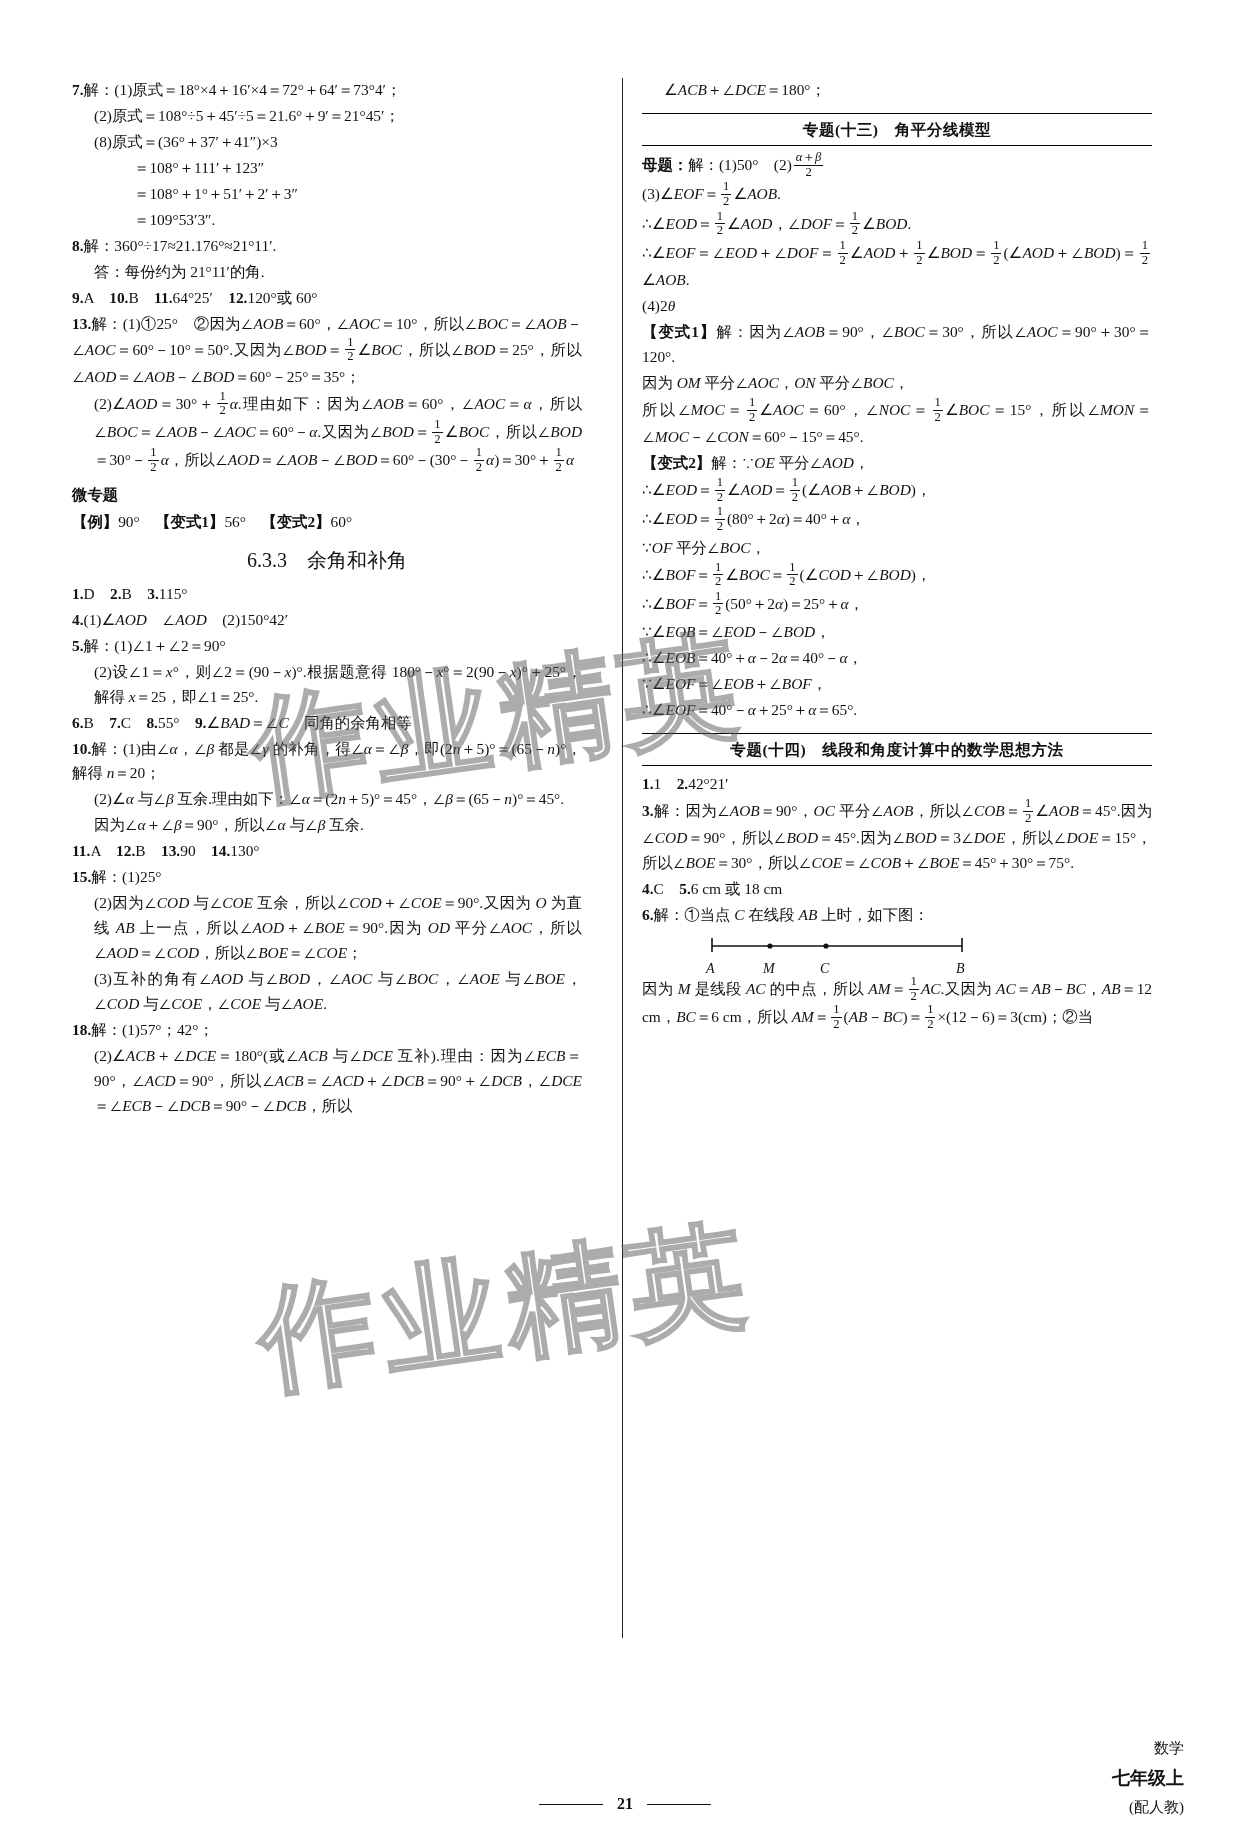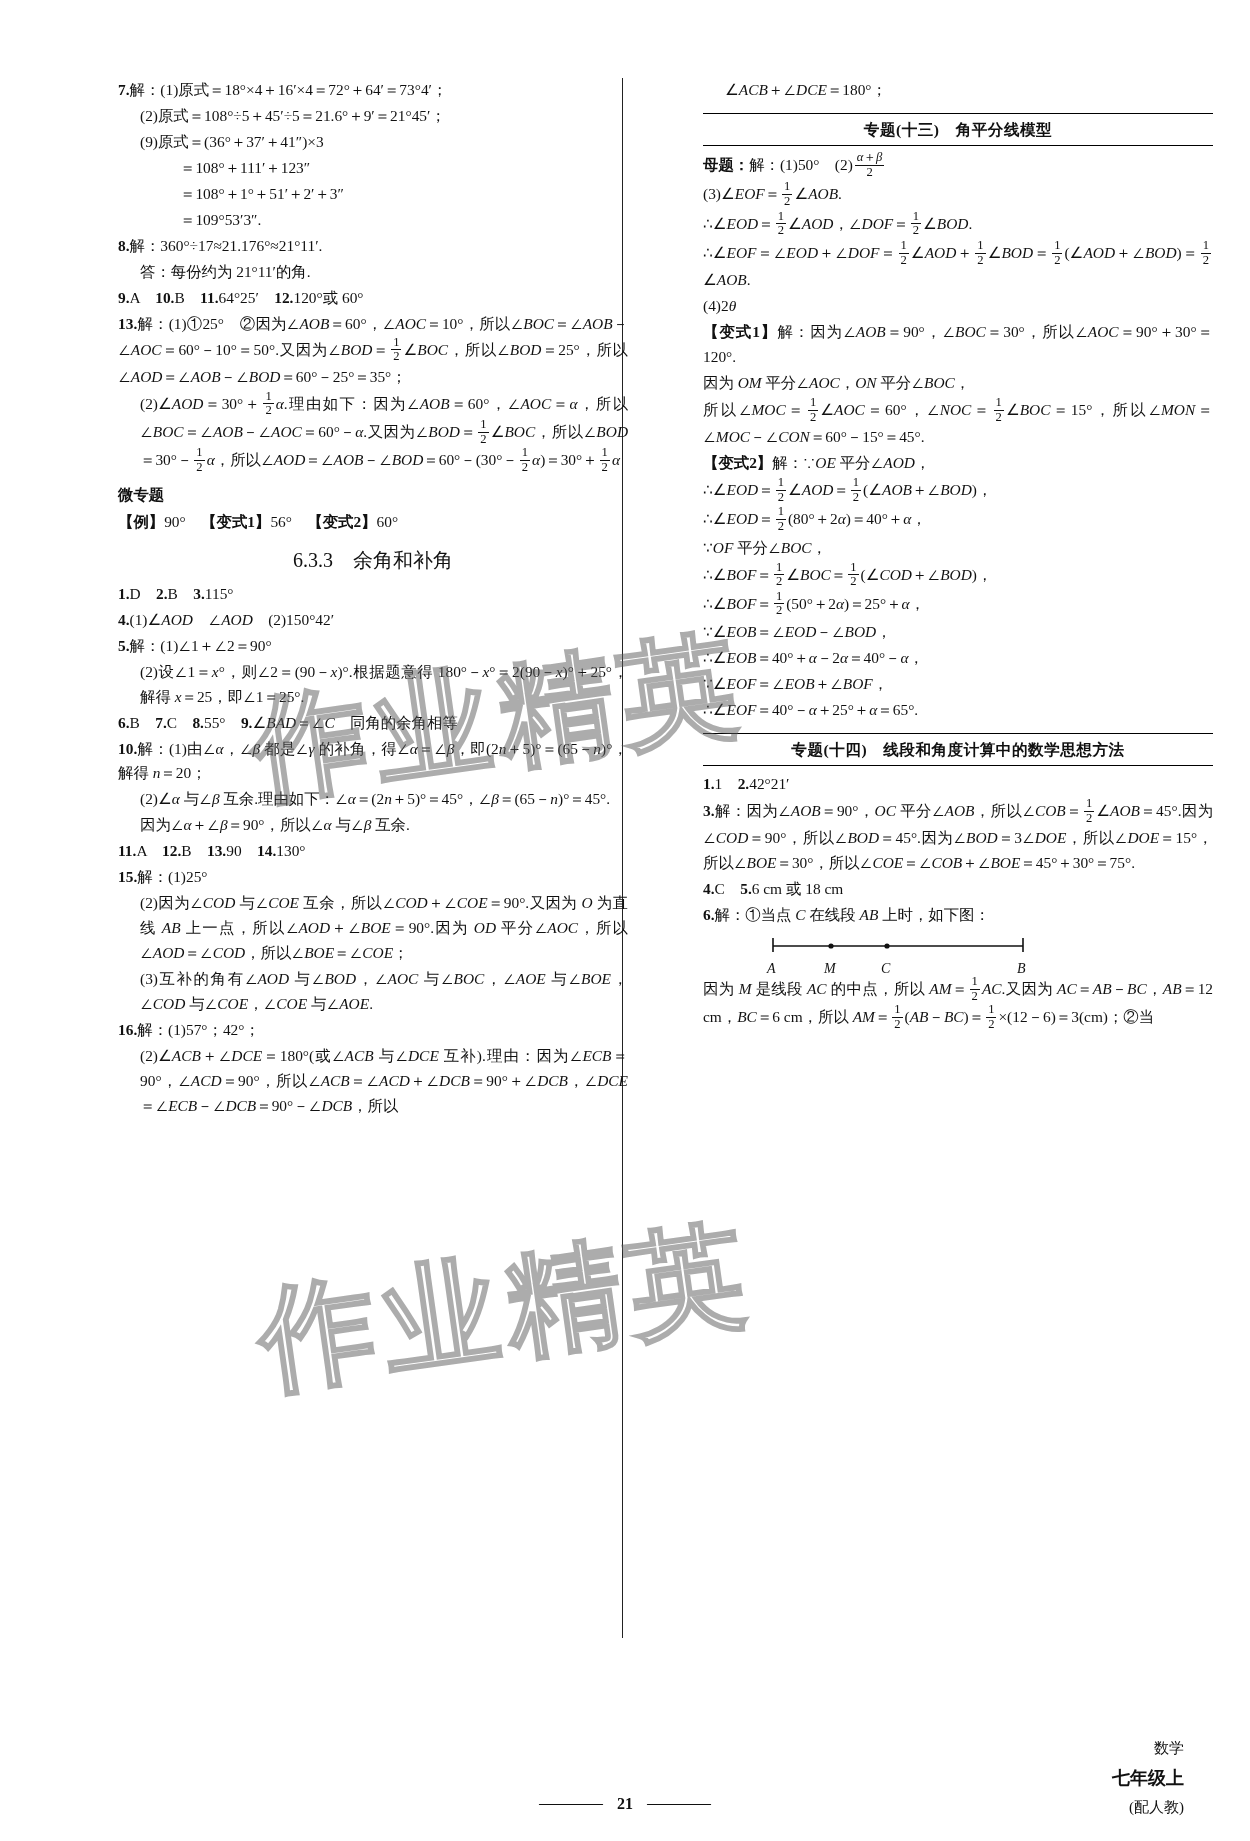--- a/index.html
+++ b/index.html
@@ -20,8 +20,7 @@
     left:72px;top:78px;
     width:1110px;height:1630px;
     display:flex;
-    gap:15px;
-    margin-left:46px;
+    gap:0px;
   }
   .col{
     width:510px;

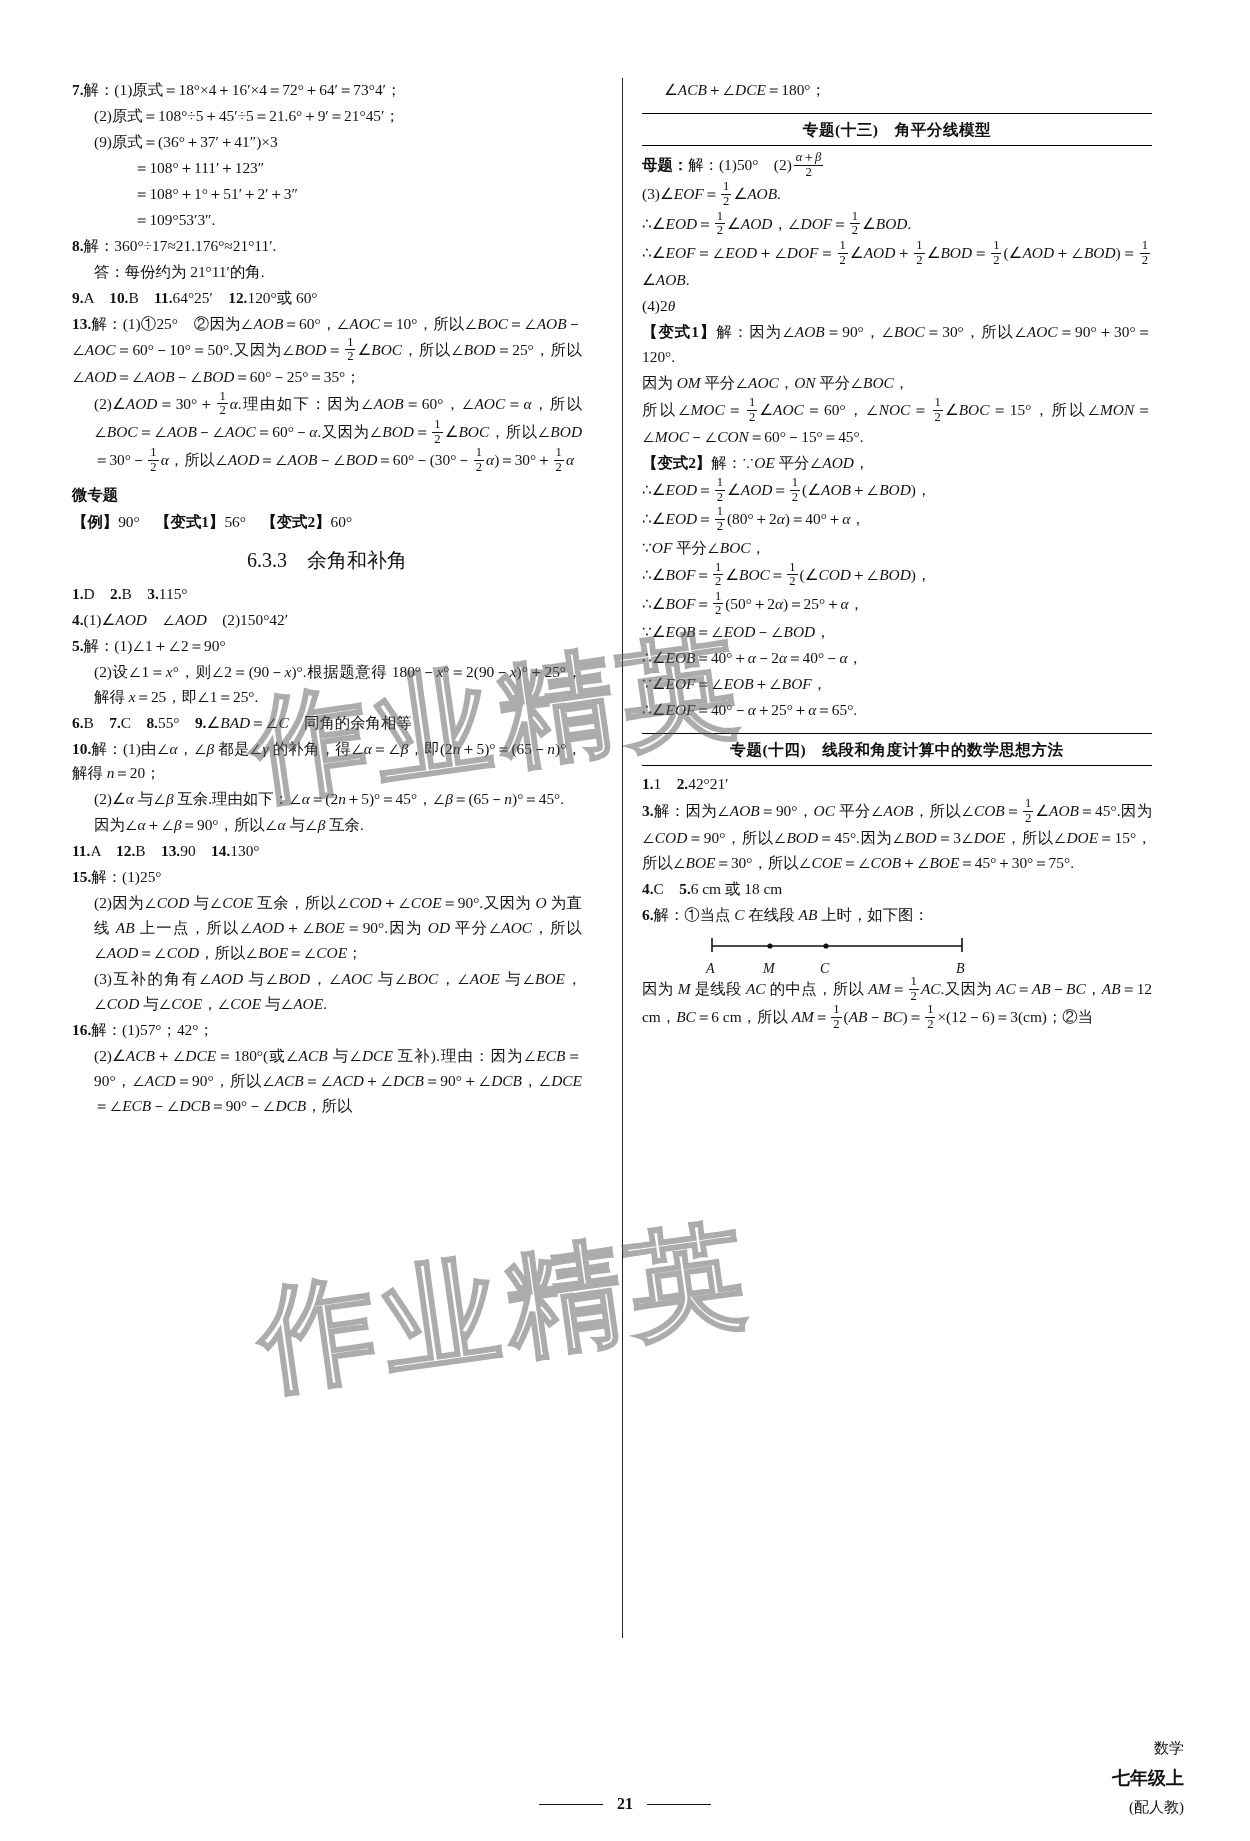--- a/index.html
+++ b/index.html
@@ -164,7 +164,7 @@
         (2)原式＝108°÷5＋45′÷5＝21.6°＋9′＝21°45′；
       </div>
       <div class="ln just ind1">
-        (9)原式＝(36°＋37′＋41″)×3
+        (8)原式＝(36°＋37′＋41″)×3
       </div>
       <div class="ln ind3">
         ＝108°＋111′＋123″

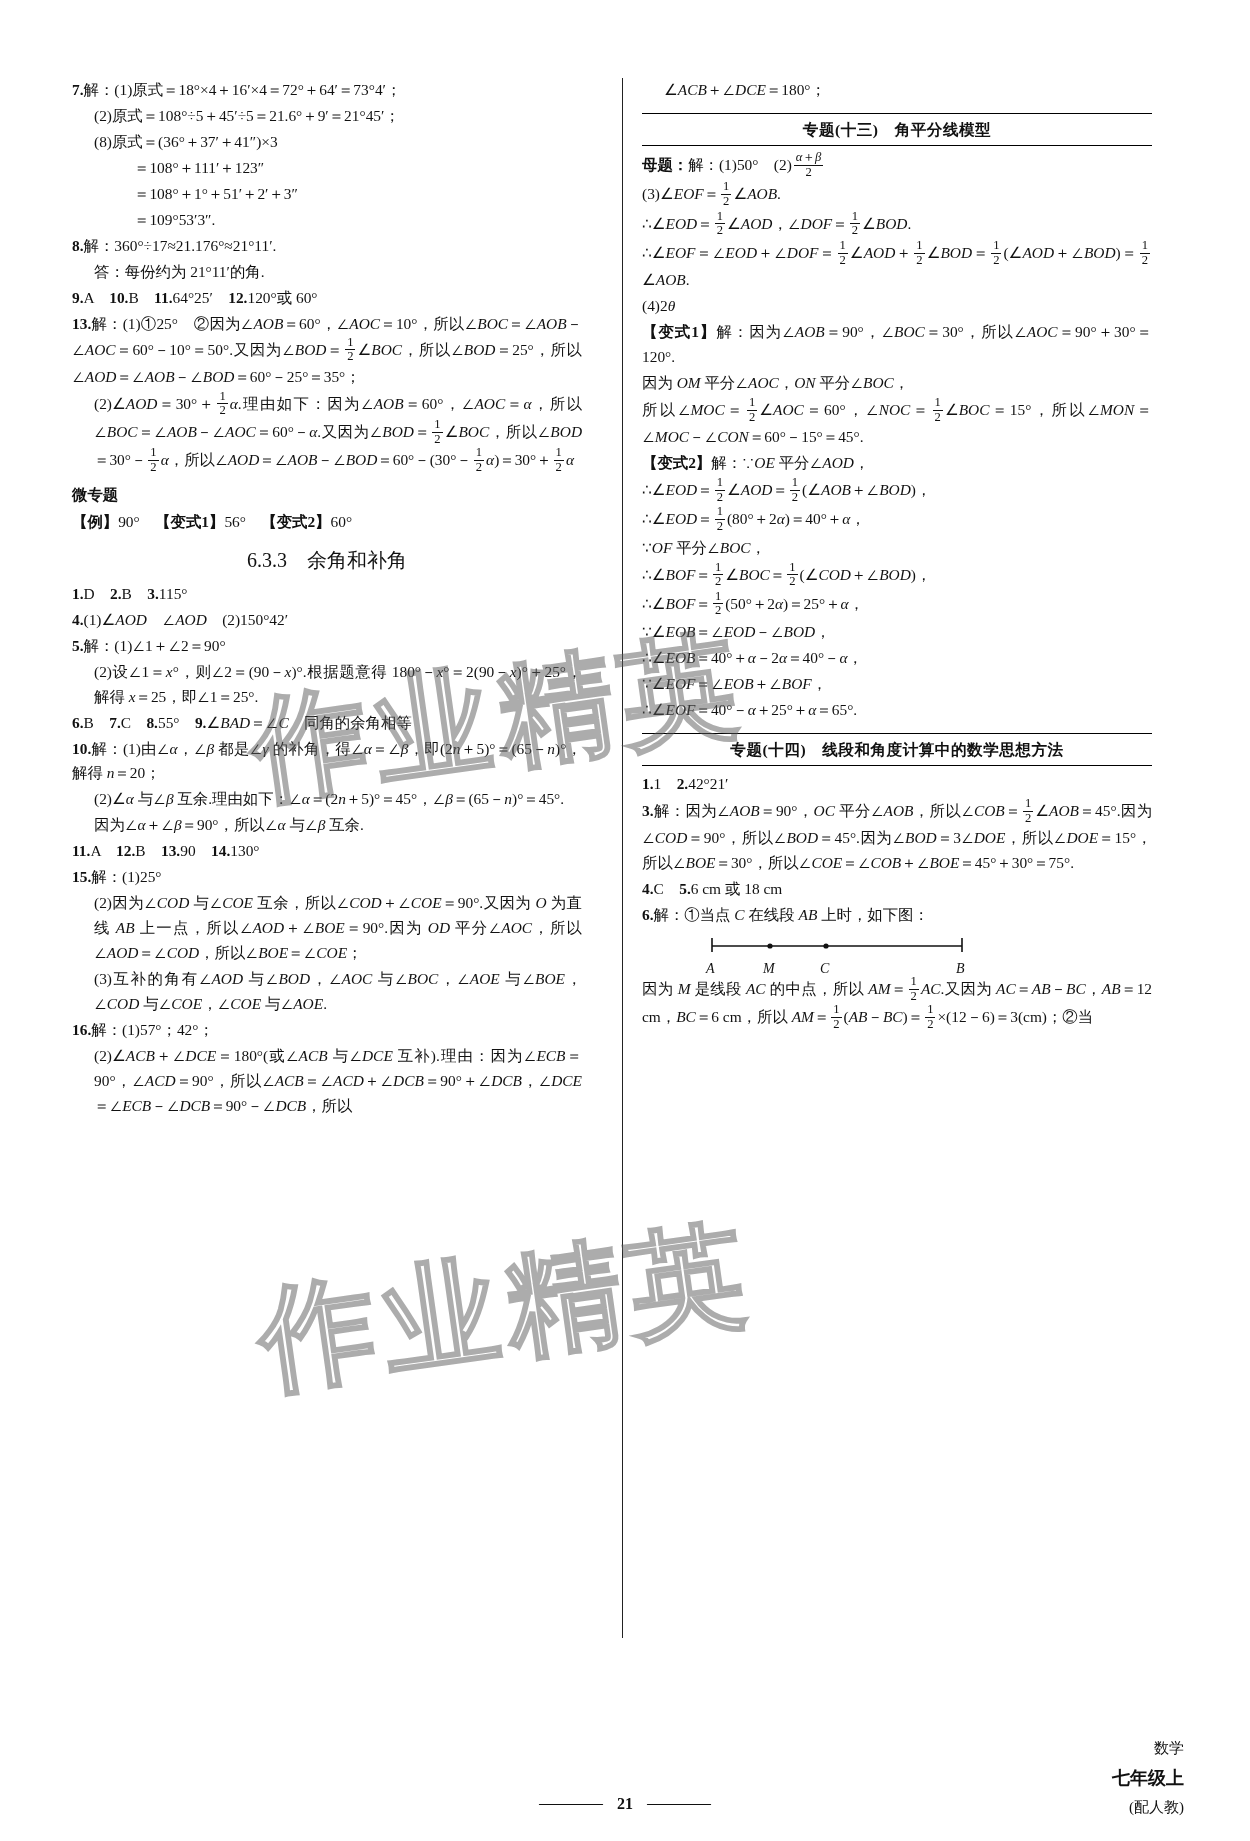--- a/index.html
+++ b/index.html
@@ -237,7 +237,7 @@
         (3)互补的角有∠<i class="v">AOD</i> 与∠<i class="v">BOD</i>，∠<i class="v">AOC</i> 与∠<i class="v">BOC</i>，∠<i class="v">AOE</i> 与∠<i class="v">BOE</i>，∠<i class="v">COD</i> 与∠<i class="v">COE</i>，∠<i class="v">COE</i> 与∠<i class="v">AOE</i>.
       </div>
       <div class="ln">
-        <span class="bk">16.</span>解：(1)57°；42°；
+        <span class="bk">18.</span>解：(1)57°；42°；
       </div>
       <div class="ln just ind1">
         (2)∠<i class="v">ACB</i>＋∠<i class="v">DCE</i>＝180°(或∠<i class="v">ACB</i> 与∠<i class="v">DCE</i> 互补).理由：因为∠<i class="v">ECB</i>＝90°，∠<i class="v">ACD</i>＝90°，所以∠<i class="v">ACB</i>＝∠<i class="v">ACD</i>＋∠<i class="v">DCB</i>＝90°＋∠<i class="v">DCB</i>，∠<i class="v">DCE</i>＝∠<i class="v">ECB</i>－∠<i class="v">DCB</i>＝90°－∠<i class="v">DCB</i>，所以

